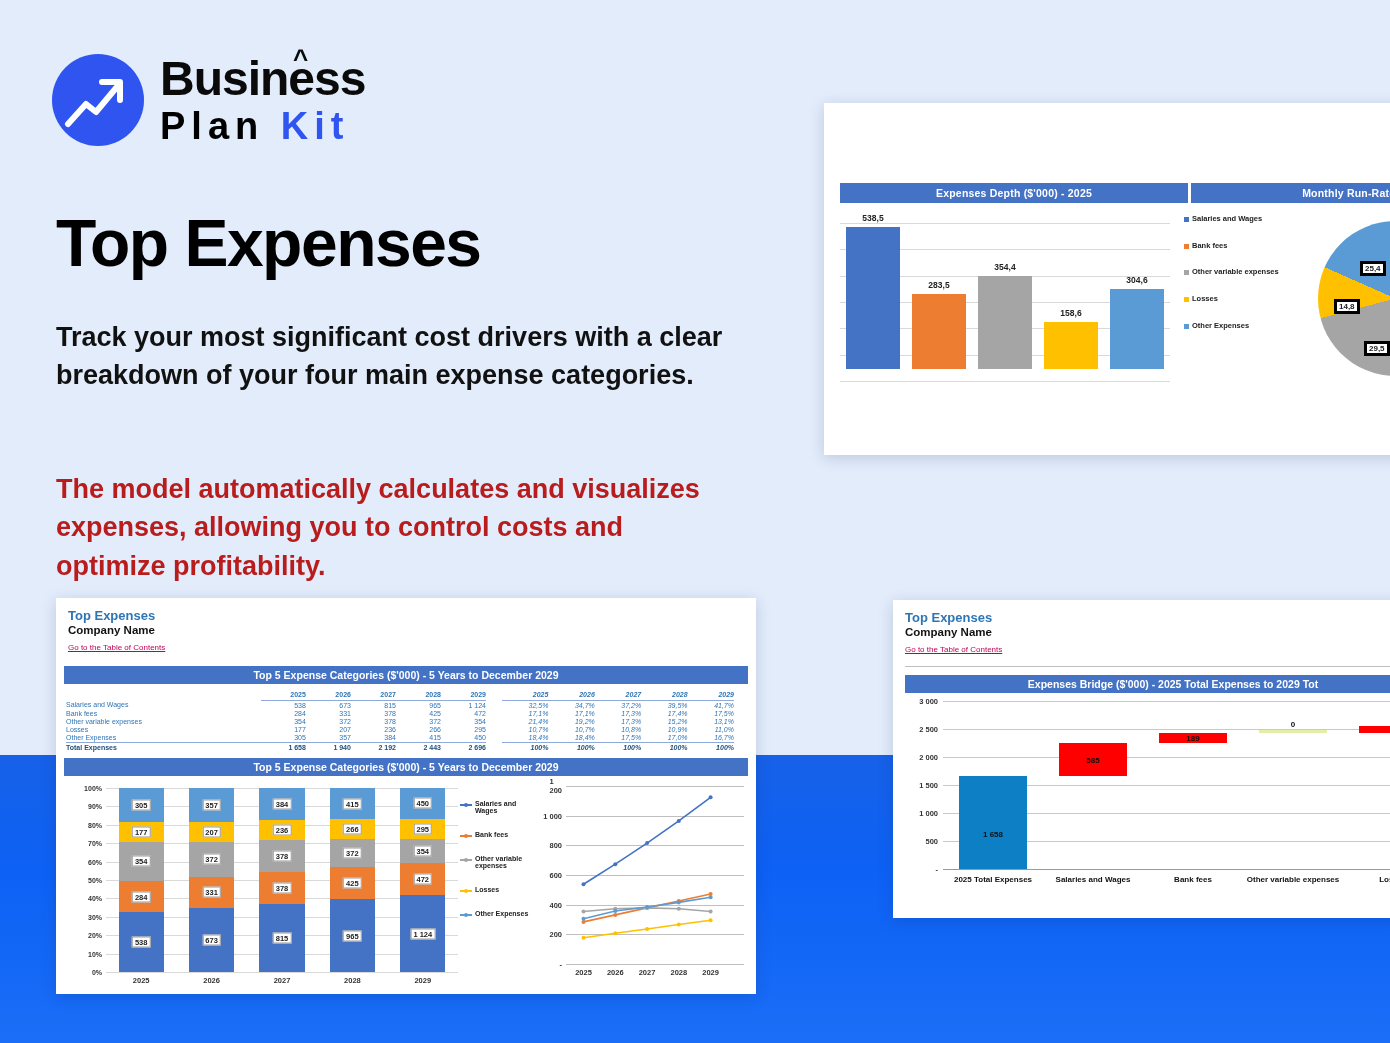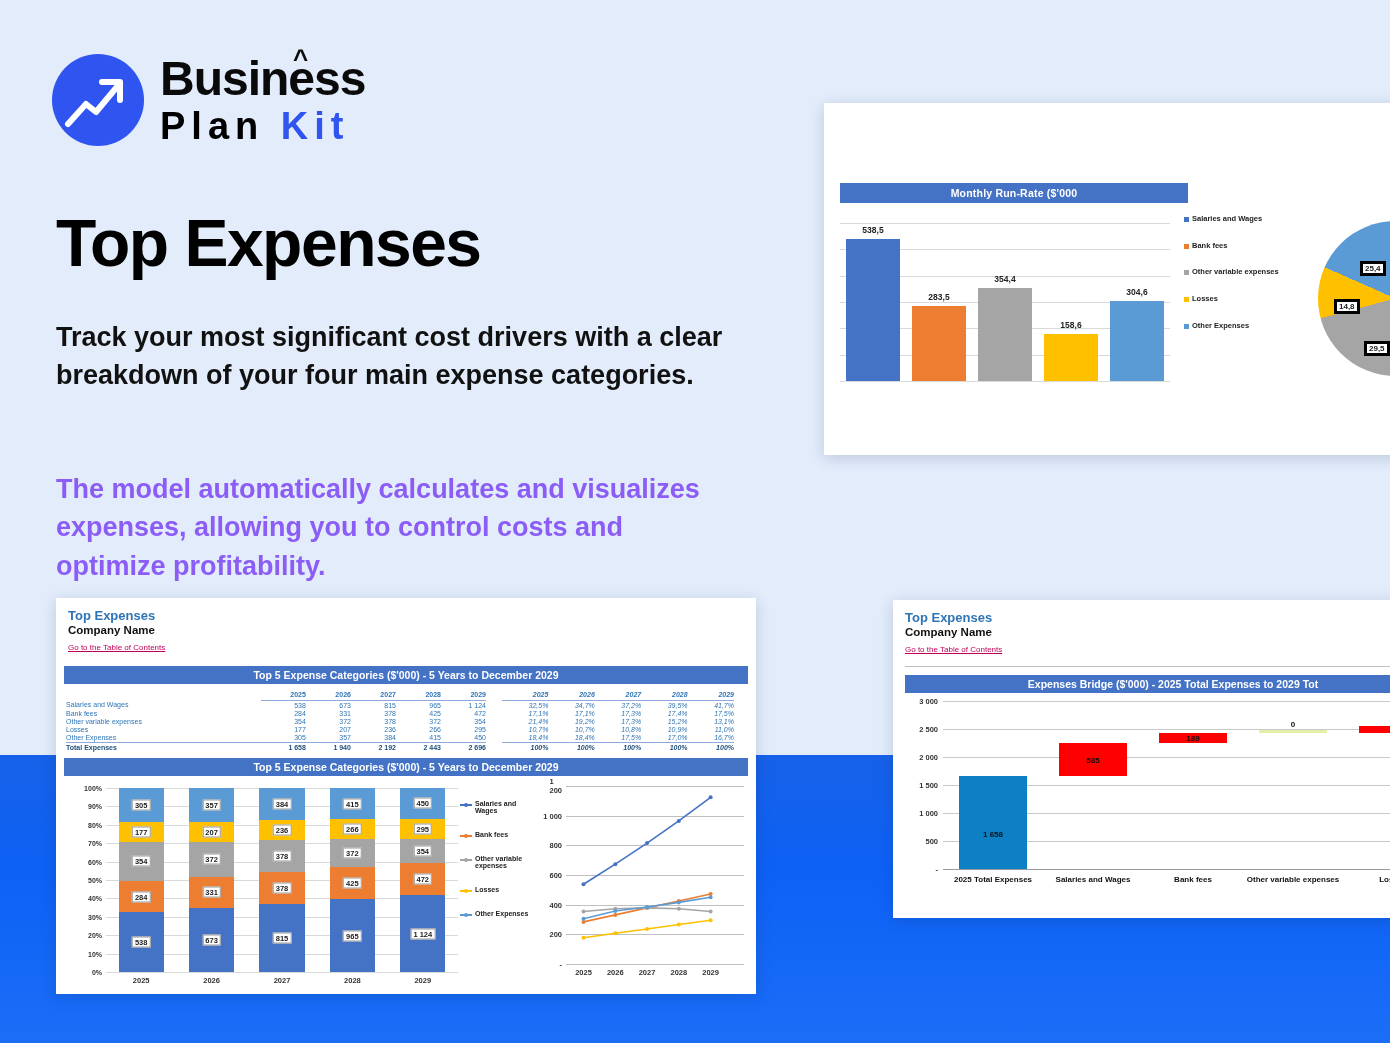--- a/index.html
+++ b/index.html
@@ -191,6 +191,7 @@
 
   <div class="panel" id="panel-topright">
     <div class="tr-titles">
+      <div class="chart-title-bar">Expenses Depth ($'000) - 2025</div>
       <div class="chart-title-bar">Monthly Run-Rate ($'000</div>
     </div>
 

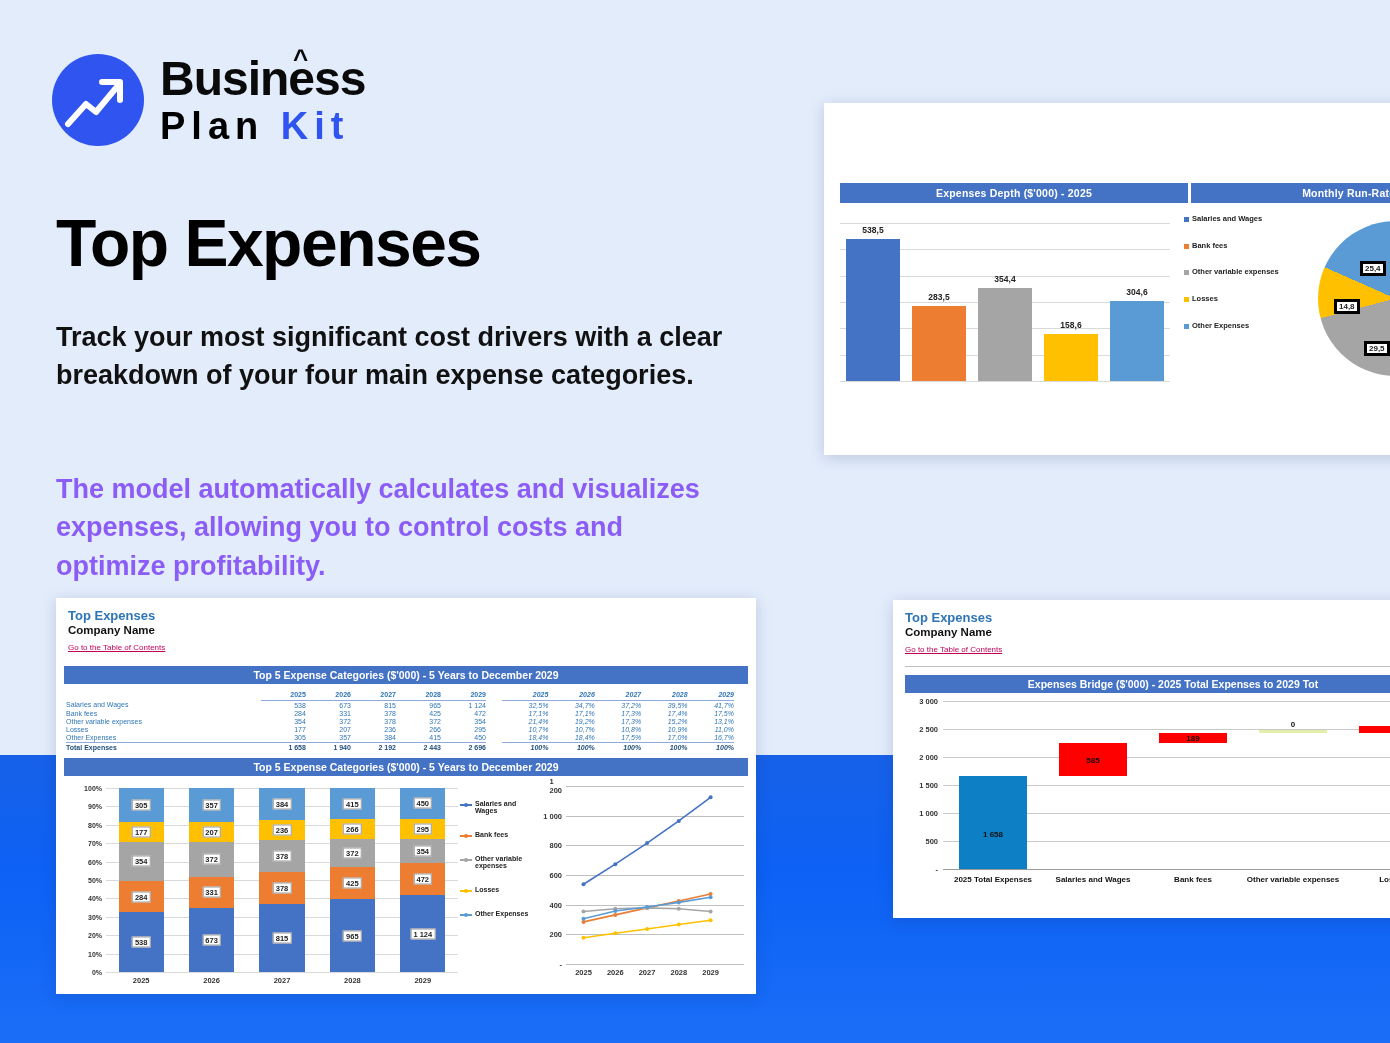--- a/index.html
+++ b/index.html
@@ -66,7 +66,7 @@
   .colchart { position: absolute; left: 16px; top: 104px; width: 348px; height: 186px; }
   .colchart .plot { position: absolute; left: 0; top: 16px; width: 330px; height: 158px; }
   .gridline { position: absolute; left: 0; width: 100%; height: 1px; background: #d9d9d9; }
-  .bar { position: absolute; bottom: 0; }
+  .bar { position: absolute; bottom: 12px; }
   .bar .vlabel {
     position: absolute; top: -14px; left: 50%; transform: translateX(-50%);
     font-size: 8.5px; font-weight: bold; color: #222; white-space: nowrap;

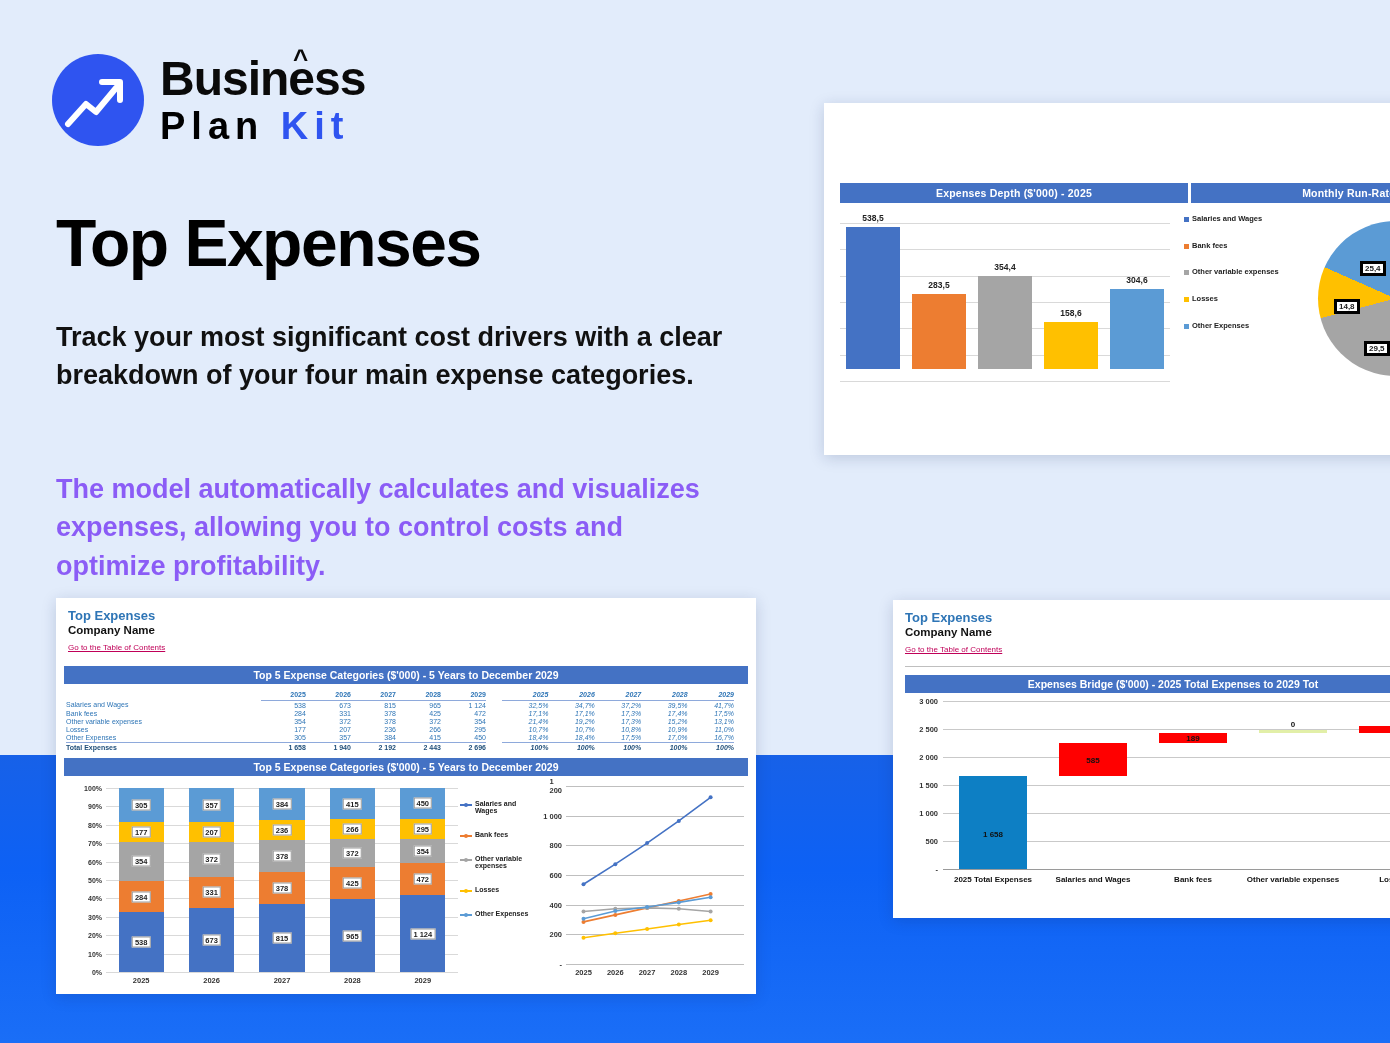--- a/index.html
+++ b/index.html
@@ -47,7 +47,7 @@
   }
   .body-2 {
     position: absolute; left: 56px; top: 470px; width: 680px;
-    font-size: 27px; font-weight: bold; color: #8b5cf6; line-height: 1.42;
+    font-size: 27px; font-weight: bold; color: #b91c1c; line-height: 1.42;
   }
 
   

